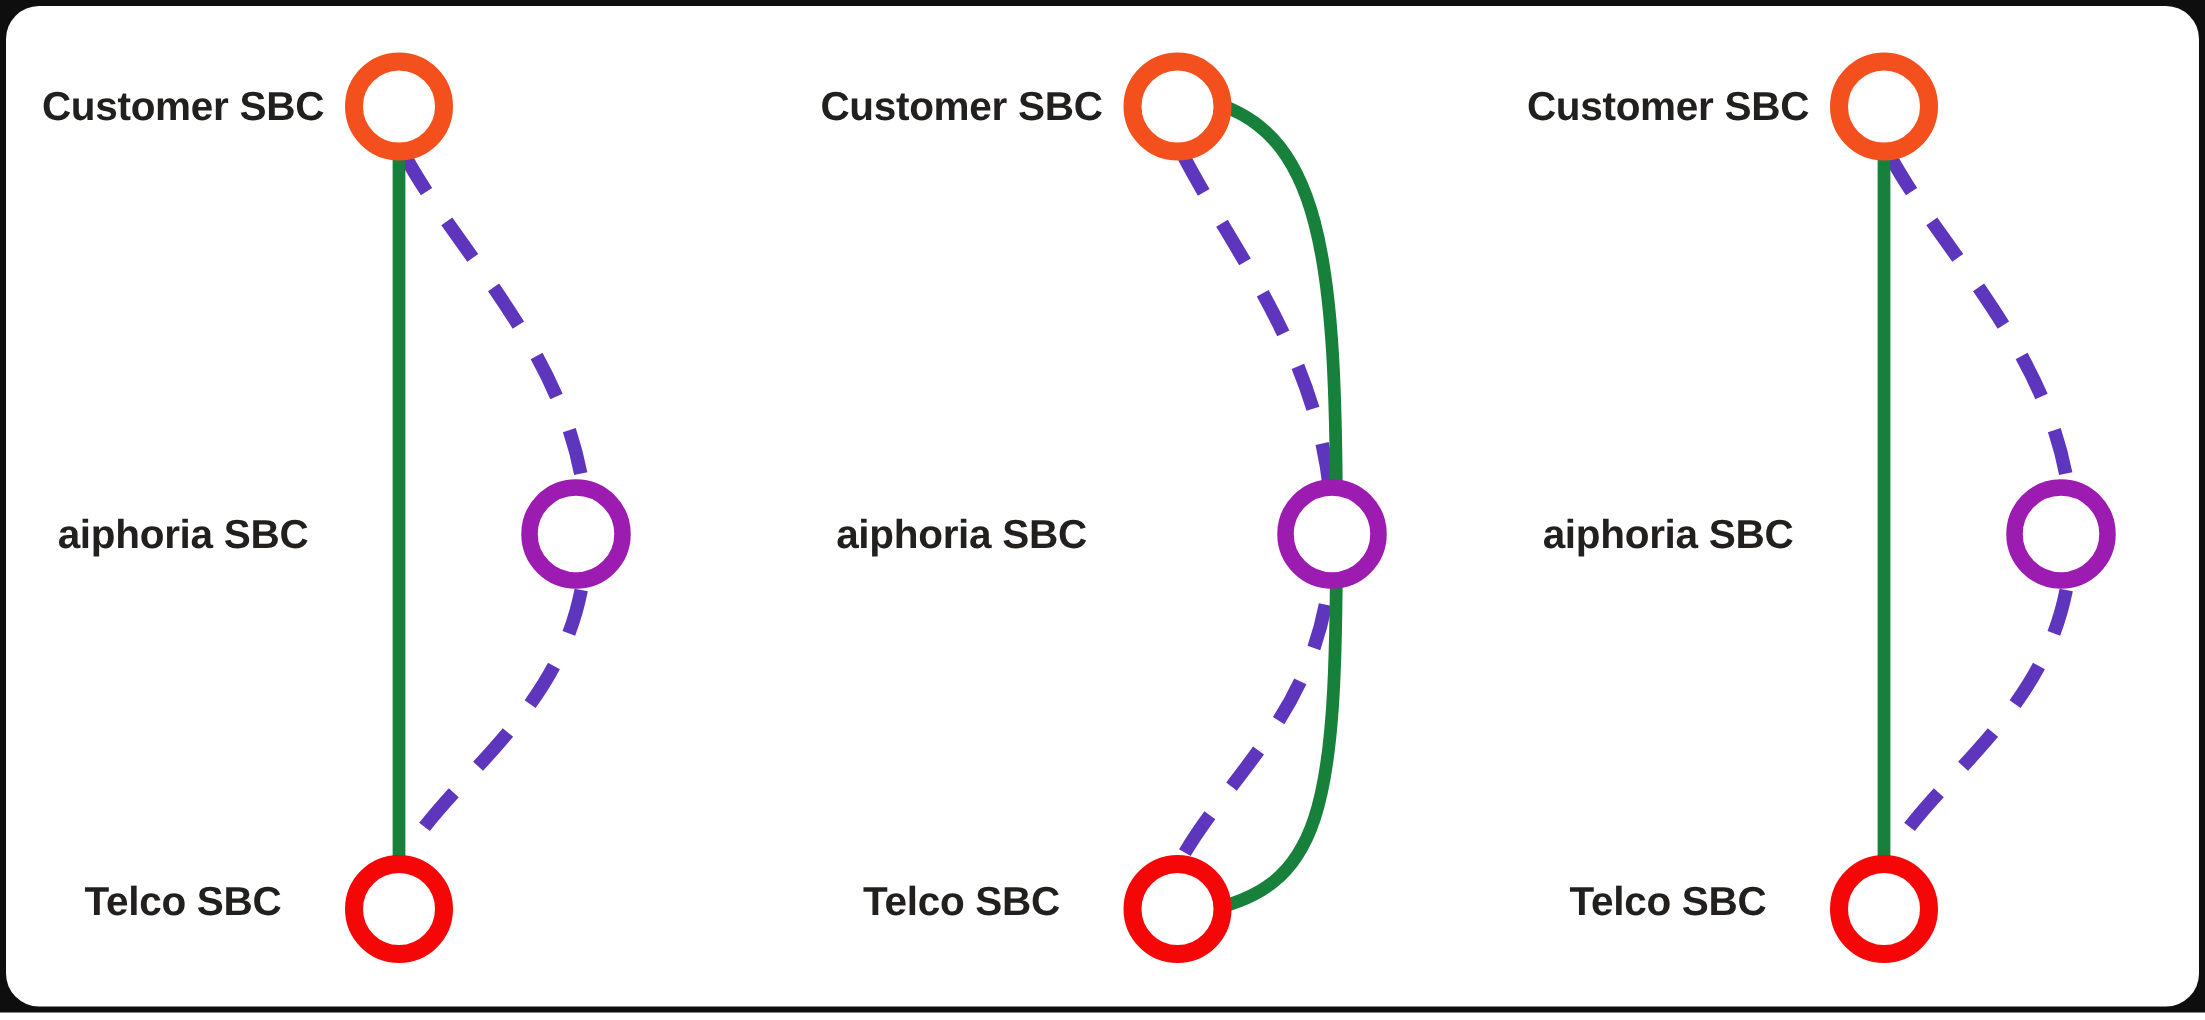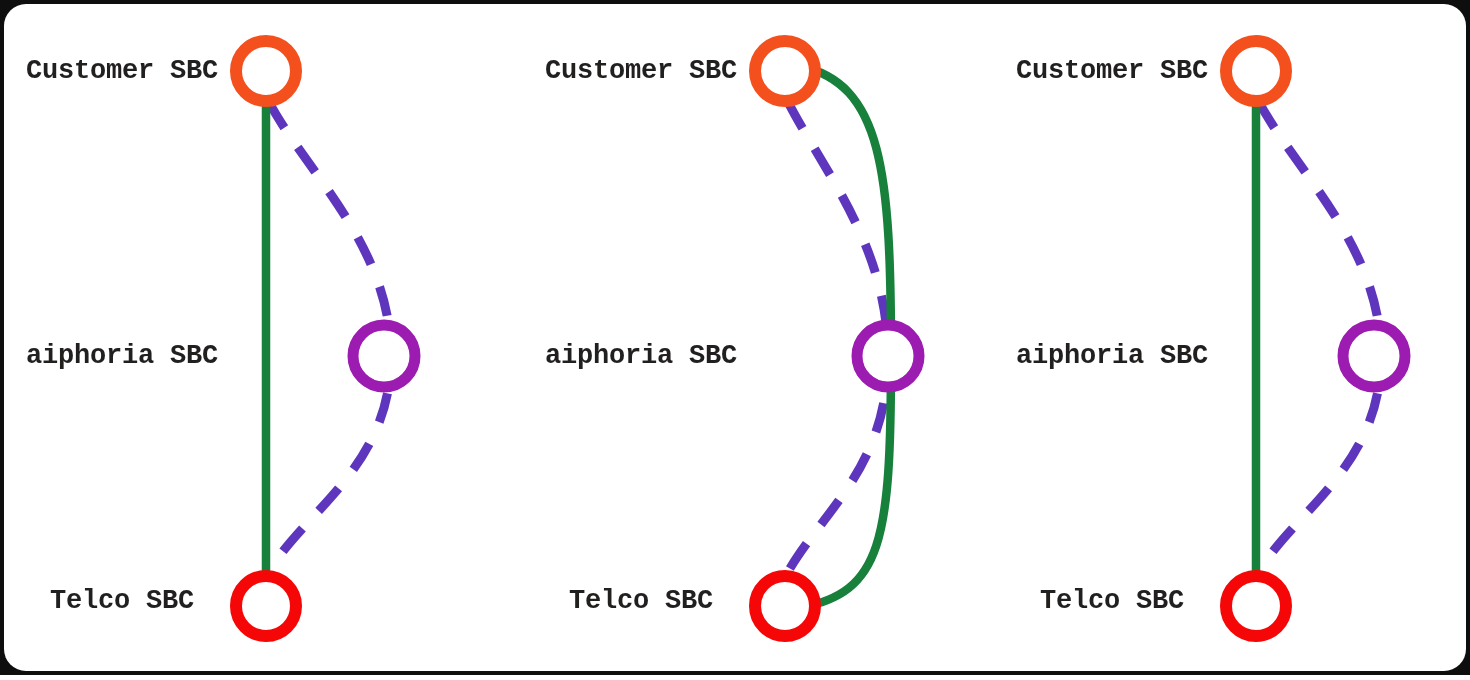--- a/index.html
+++ b/index.html
@@ -63,7 +63,6 @@
     color: #221f1f;
     letter-spacing: -0.2px;
     white-space: nowrap;
-    font-family: Liberation Mono, monospace;
   }
 </style>
 </head>

